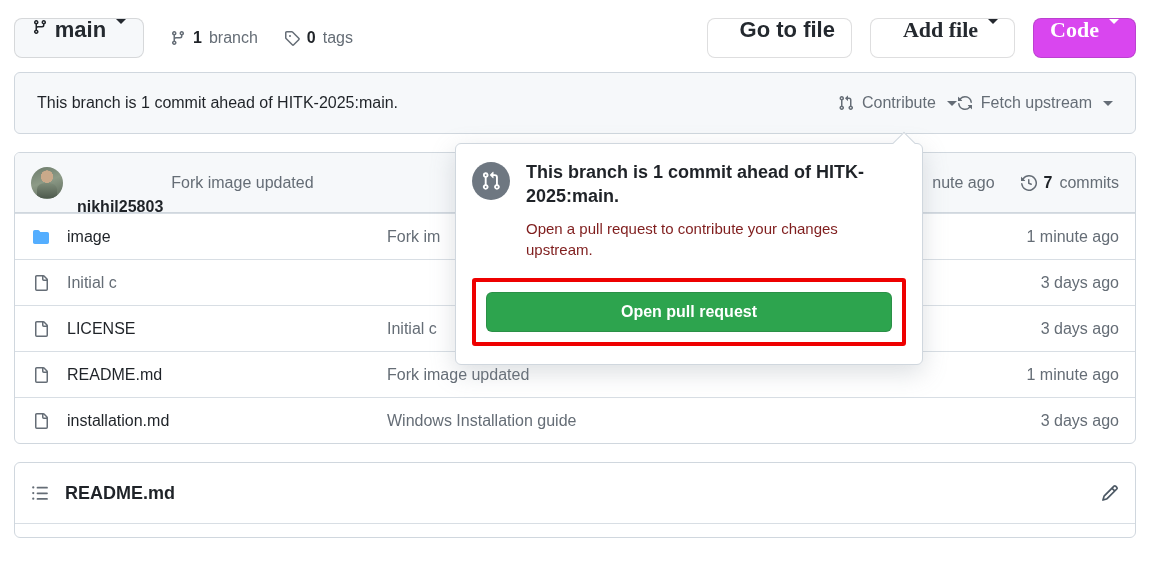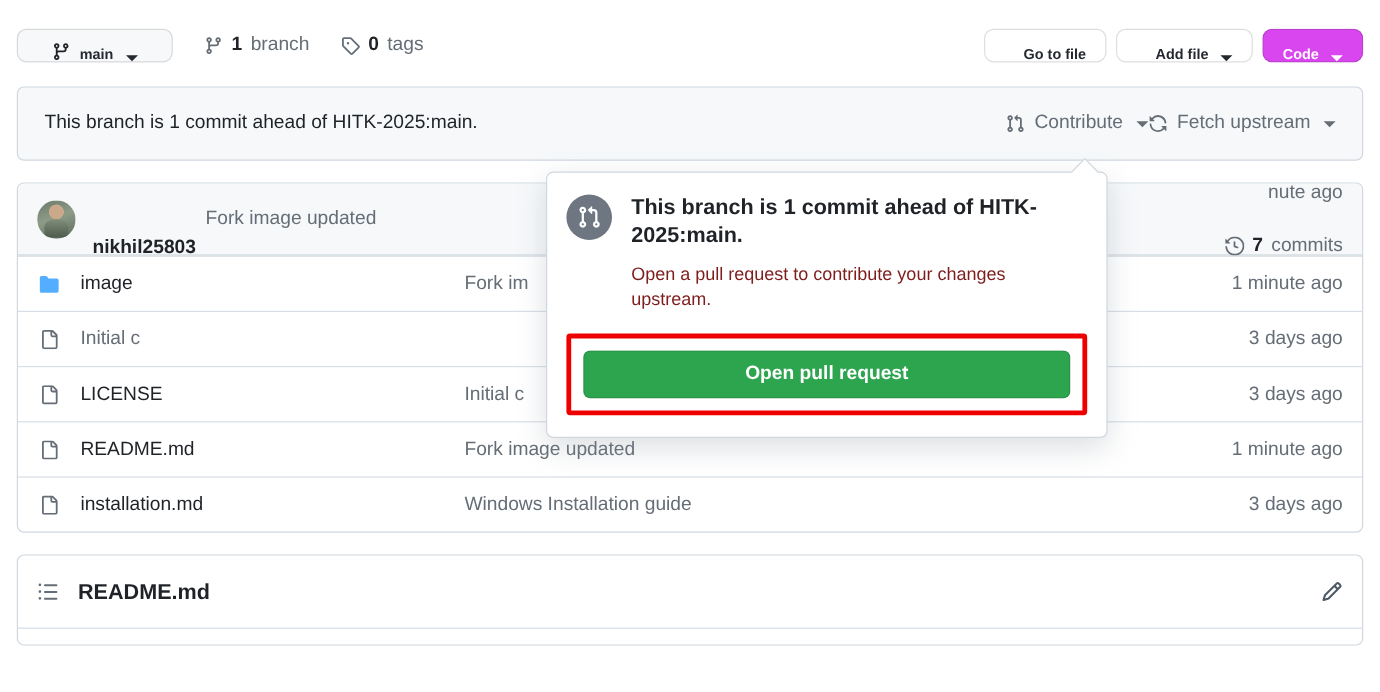--- a/index.html
+++ b/index.html
@@ -30,14 +30,14 @@
 
   .btn {
     display: inline-flex;
-    align-items: flex-end;
+    align-items: flex-start;
     gap: 7px;
-    height: 28px;
+    height: 40px;
     padding: 0 16px;
     border: 1px solid rgba(31,35,40,0.15);
     border-radius: 8px;
     background: #f6f8fa;
-    font-size: 12px;
+    font-size: 22px;
     font-weight: bold;
     color: #24292f;
     cursor: pointer;

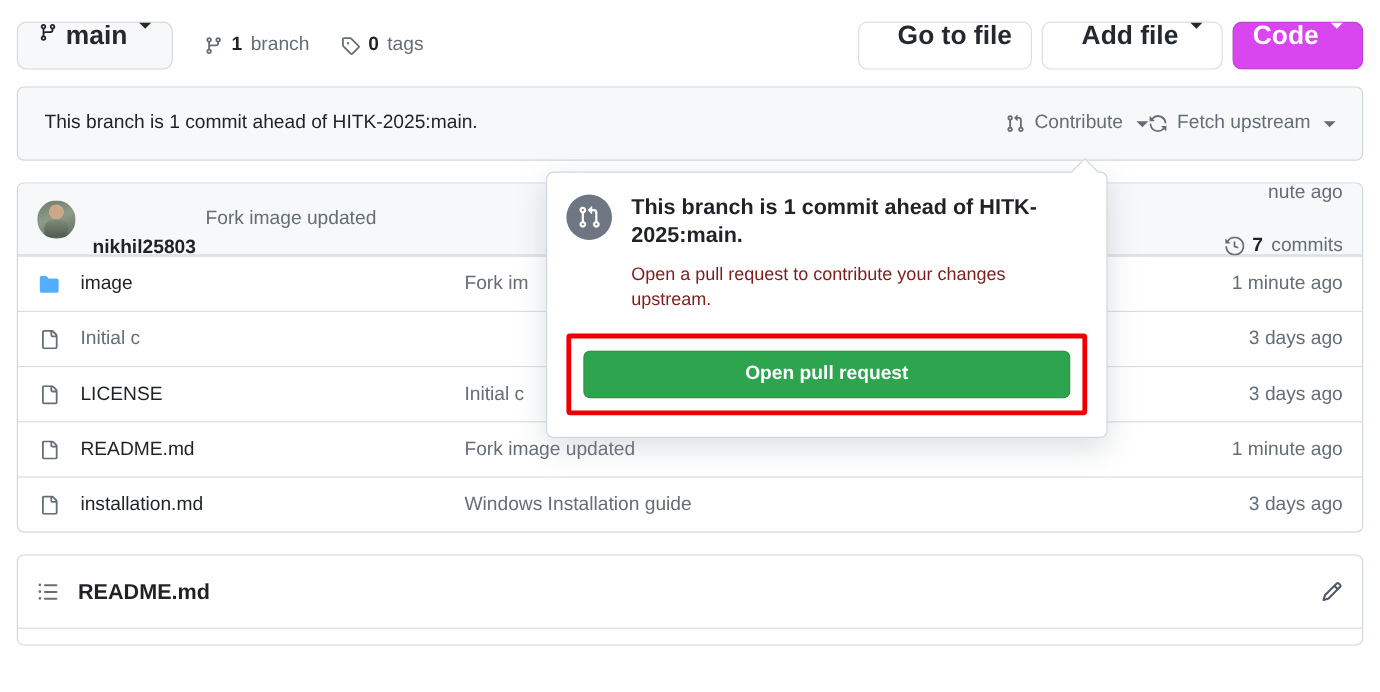--- a/index.html
+++ b/index.html
@@ -78,7 +78,7 @@
 
   .spacer { flex: 1 1 auto; }
 
-  .toolbar .btn + .btn { margin-left: 8px; }
+  .toolbar .btn + .btn { margin-left: 18px; font-family: Liberation Serif, serif; }
 
   
   .notice {

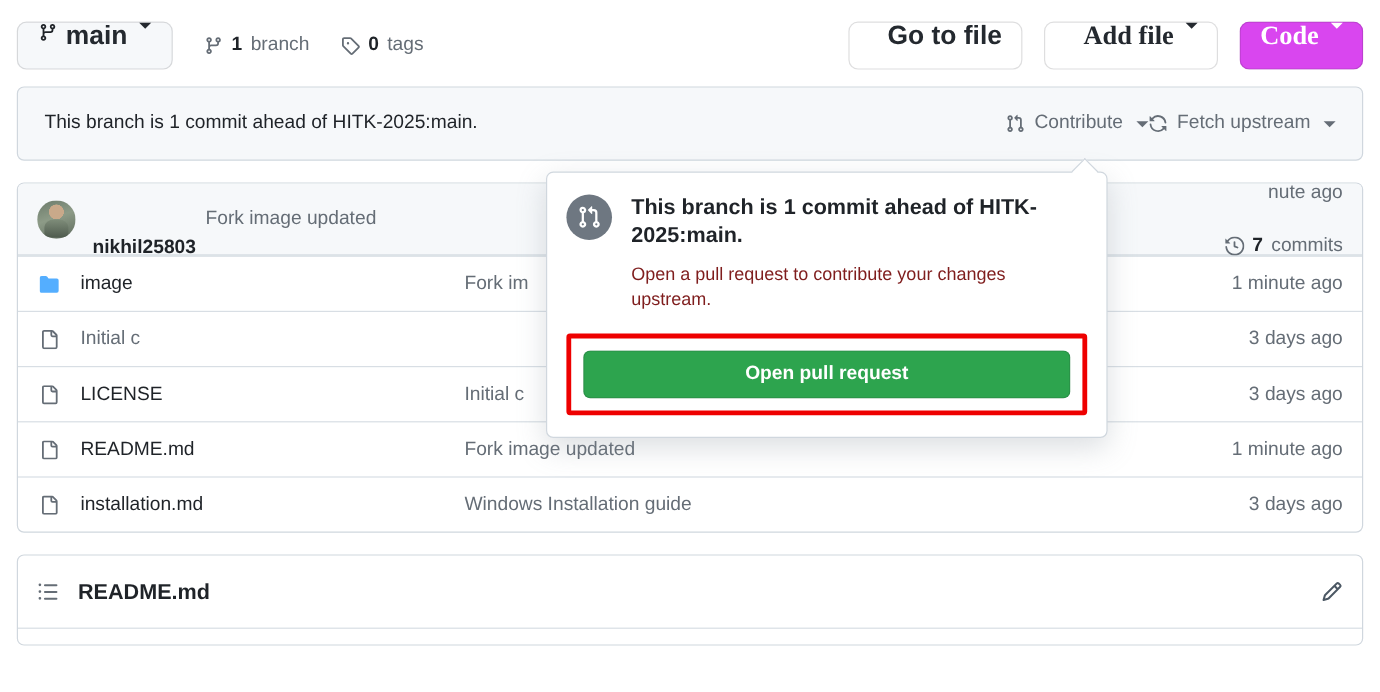--- a/index.html
+++ b/index.html
@@ -153,11 +153,10 @@
   .commit-right {
     margin-left: auto;
     display: flex;
-    align-items: flex-end;
+    align-items: center;
     gap: 26px;
     color: #656d76;
     white-space: nowrap;
-    flex-direction: column;
   }
   .commits-link {
     display: inline-flex;

